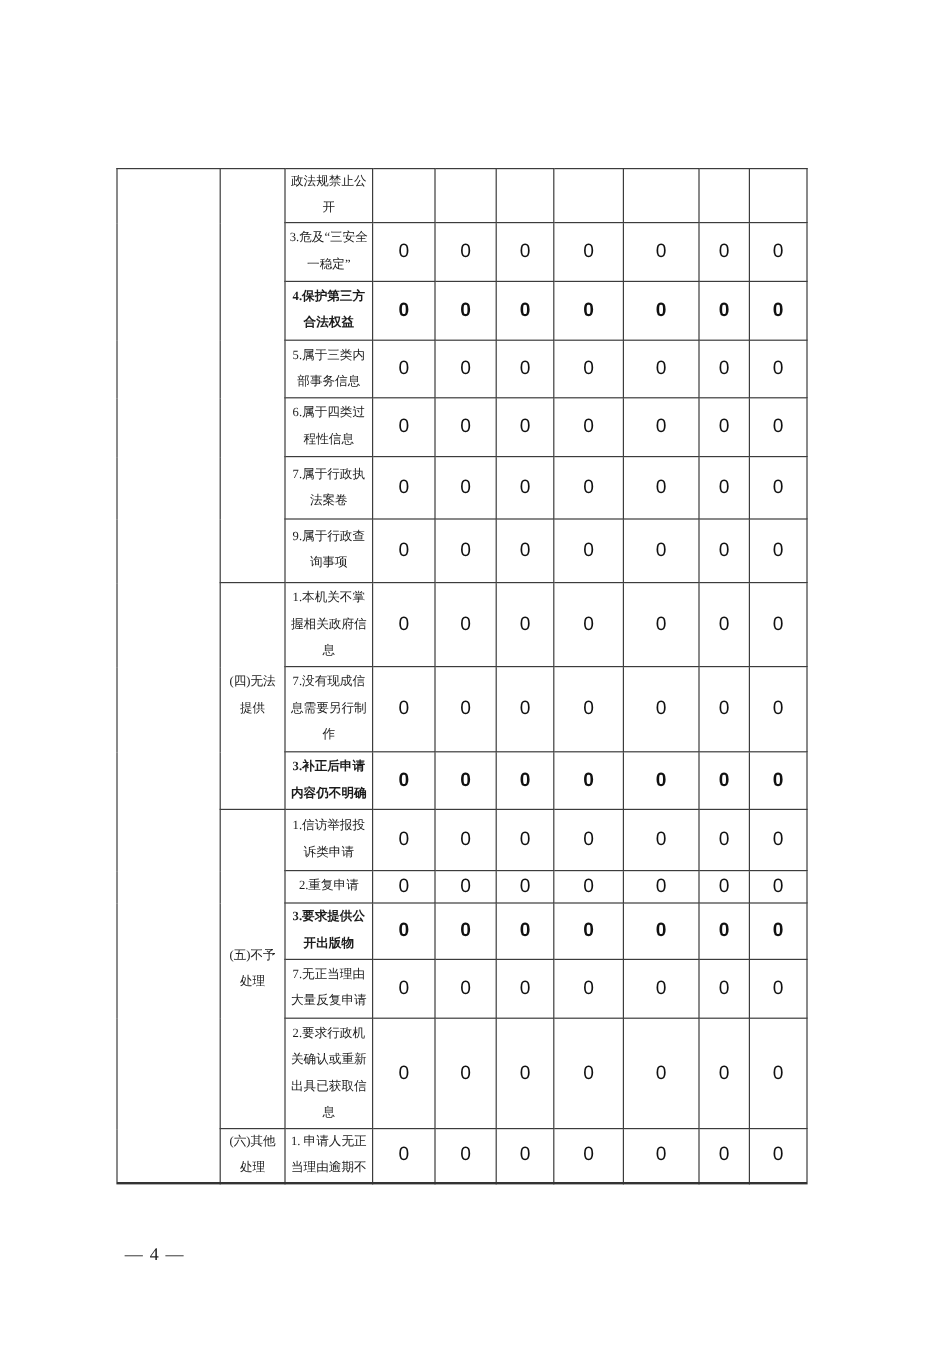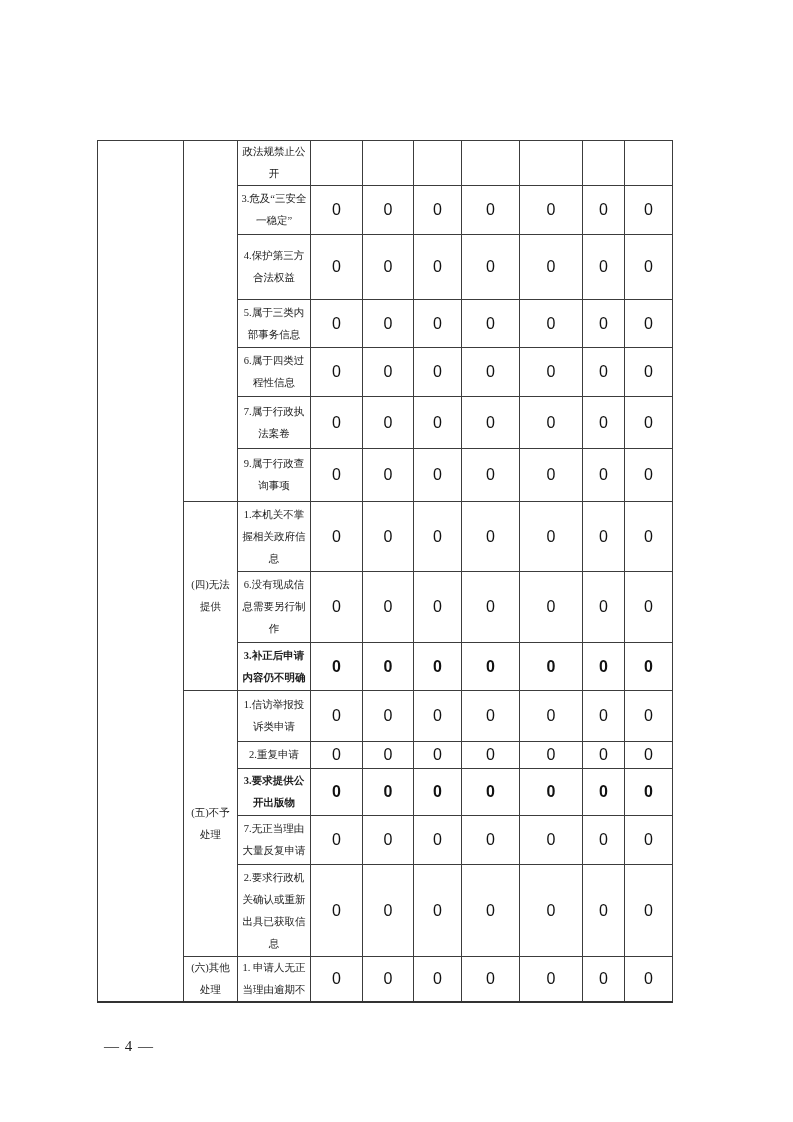--- a/index.html
+++ b/index.html
@@ -107,7 +107,7 @@
             <td class="value-cell">0</td>
             <td class="value-cell">0</td>
           </tr>
-          <tr style="height: 65px;">
+          <tr style="height: 49px; font-weight: bold;">
             <td class="label-cell">4.保护第三方
 合法权益</td>
             <td class="value-cell">0</td>

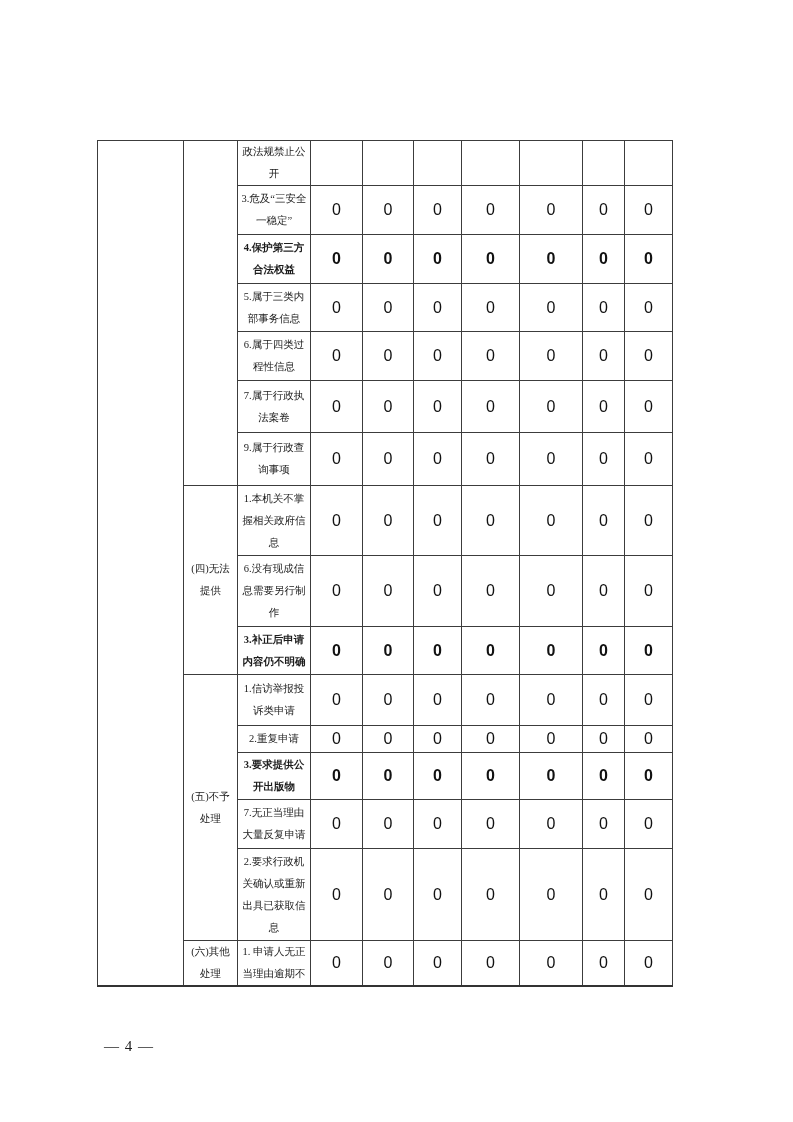--- a/index.html
+++ b/index.html
@@ -177,7 +177,7 @@
             <td class="value-cell">0</td>
           </tr>
           <tr style="height: 71px;">
-            <td class="label-cell">6.没有现成信
+            <td class="label-cell">7.没有现成信
 息需要另行制
 作</td>
             <td class="value-cell">0</td>

